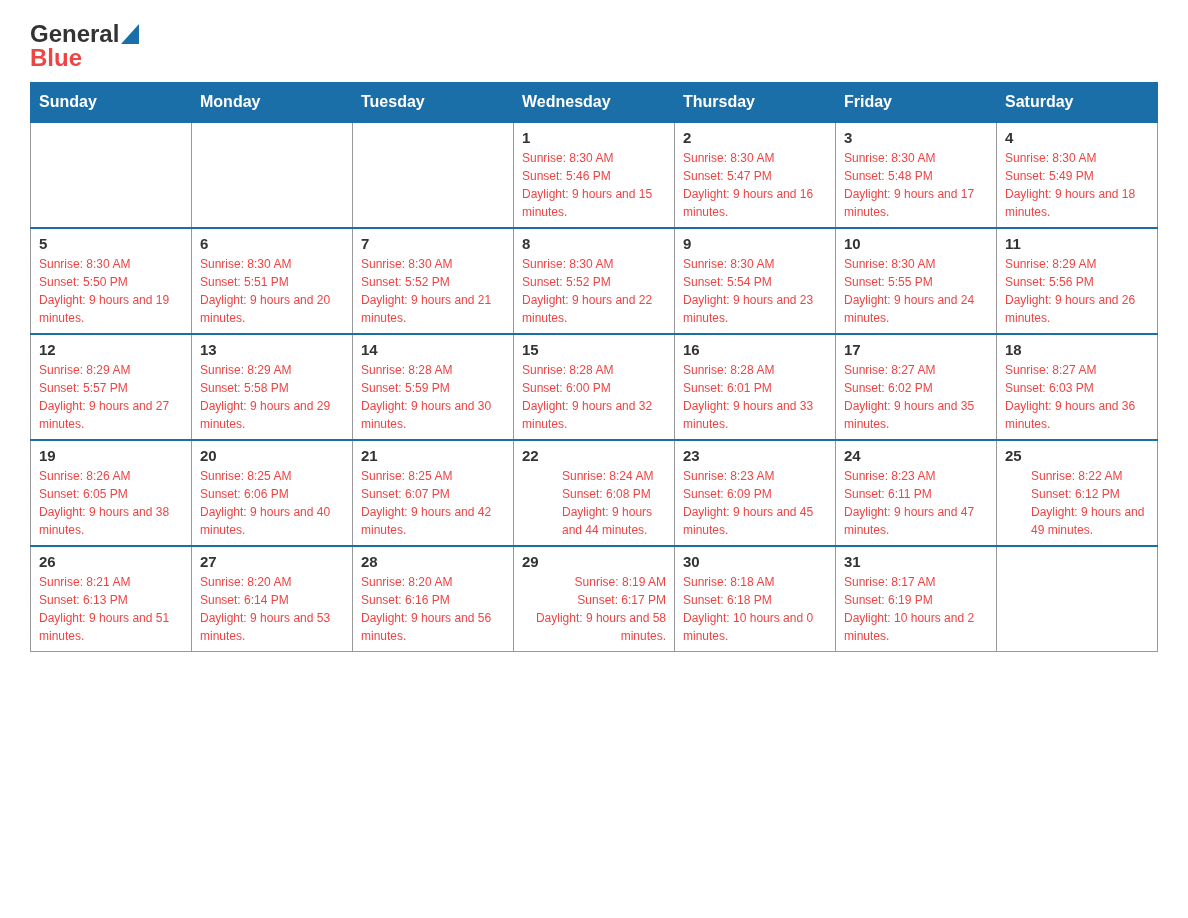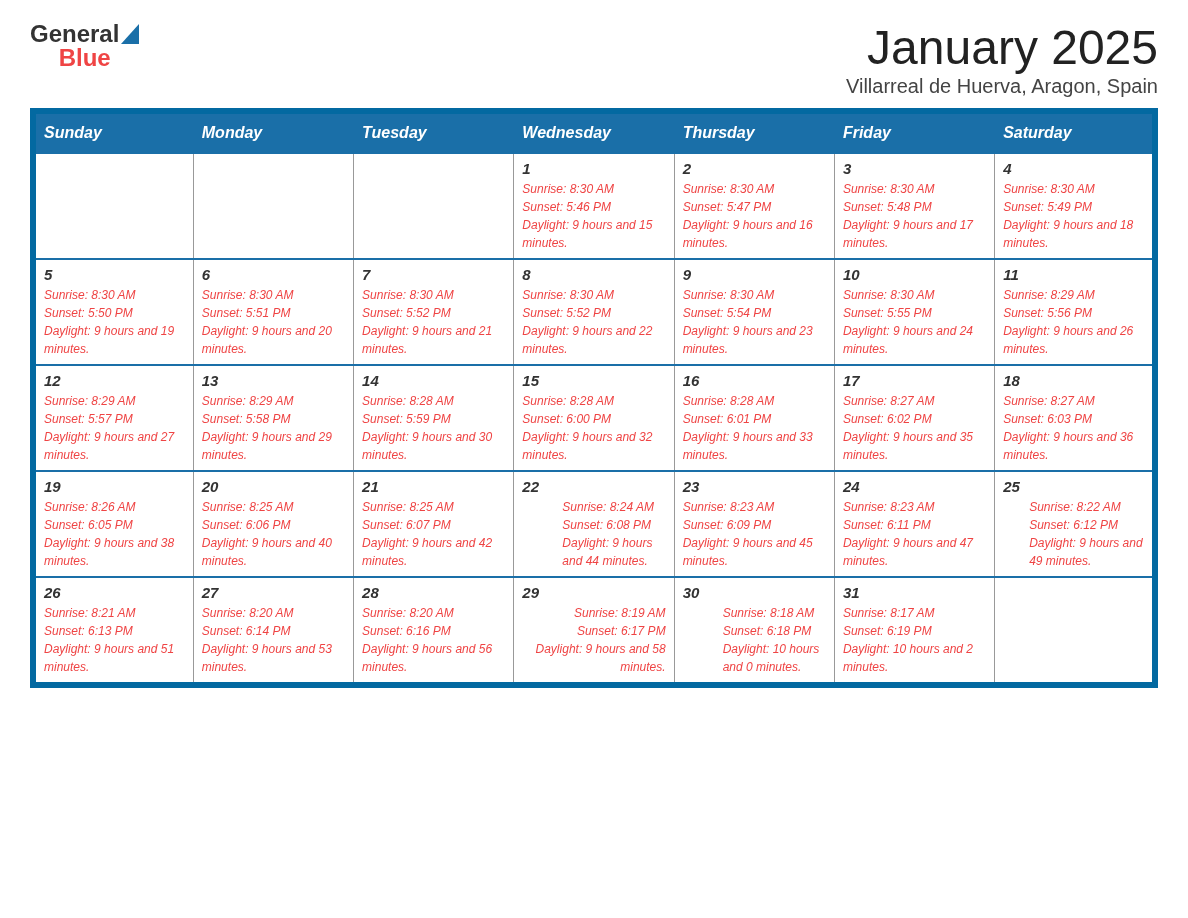--- a/index.html
+++ b/index.html
@@ -80,7 +80,7 @@
 
 <div class="header">
   <div class="logo">
-    <div style="display:flex;flex-direction:column;align-items:center;">
+    <div style="display:flex;flex-direction:column;align-items:flex-start;">
       <span style="display:flex;align-items:center;gap:2px;">
         <span style="font-size:24px;font-weight:bold;color:#333;font-family:Arial;">General</span>
         <svg width="18" height="20" viewBox="0 0 18 20">

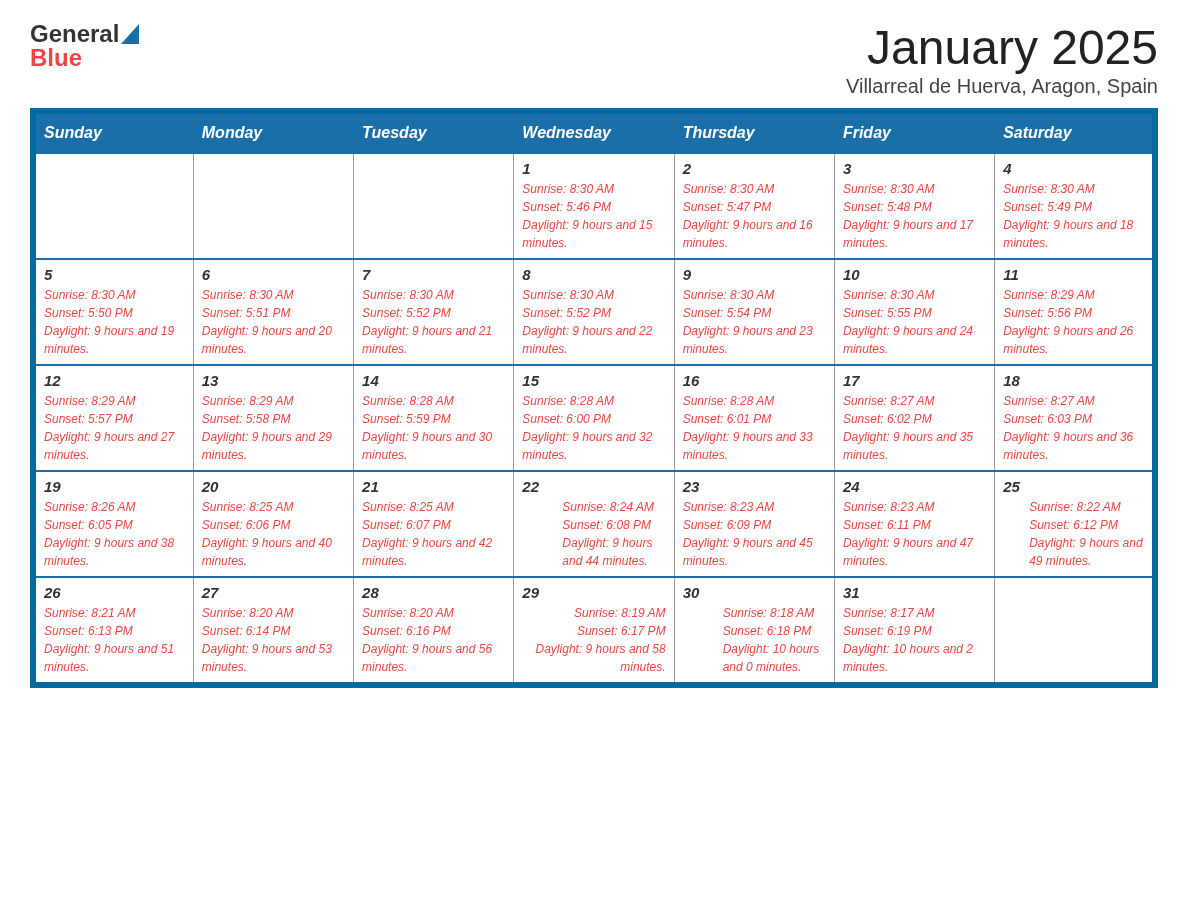--- a/index.html
+++ b/index.html
@@ -90,10 +90,6 @@
       <span style="font-size:24px;font-weight:bold;color:#ef4444;font-family:Arial;margin-top:-4px;">Blue</span>
     </div>
   </div>
-  <div class="title-block">
-    <h1>January 2025</h1>
-    <h2>Villarreal de Huerva, Aragon, Spain</h2>
-  </div>
 </div>
 
 <table class="calendar">

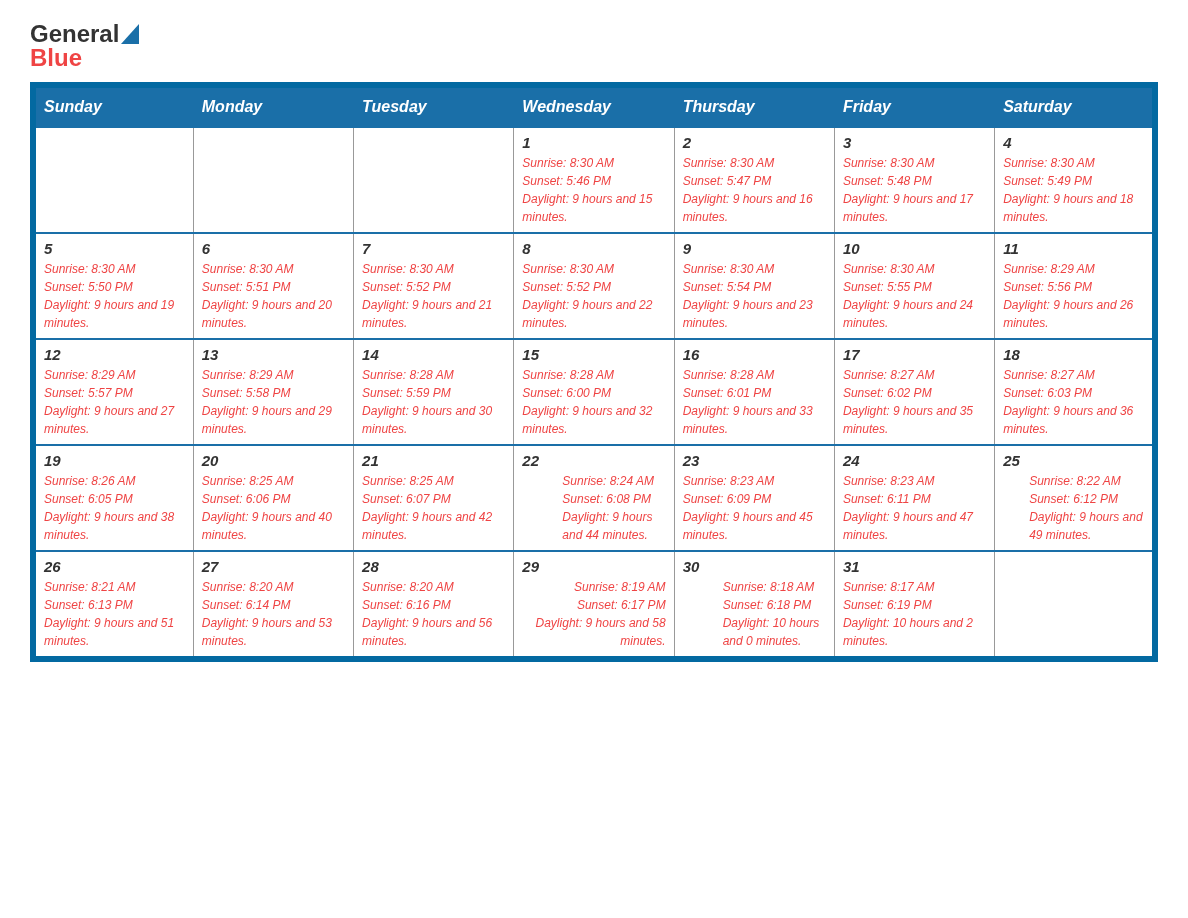--- a/index.html
+++ b/index.html
@@ -37,8 +37,7 @@
     .calendar {
       width: 100%;
       border-collapse: collapse;
-      border: 6px solid #0369a1;
-      font-style: italic;
+      border: 1px solid #0369a1;
     }
     .calendar thead tr th {
       background-color: #1a6fa8;

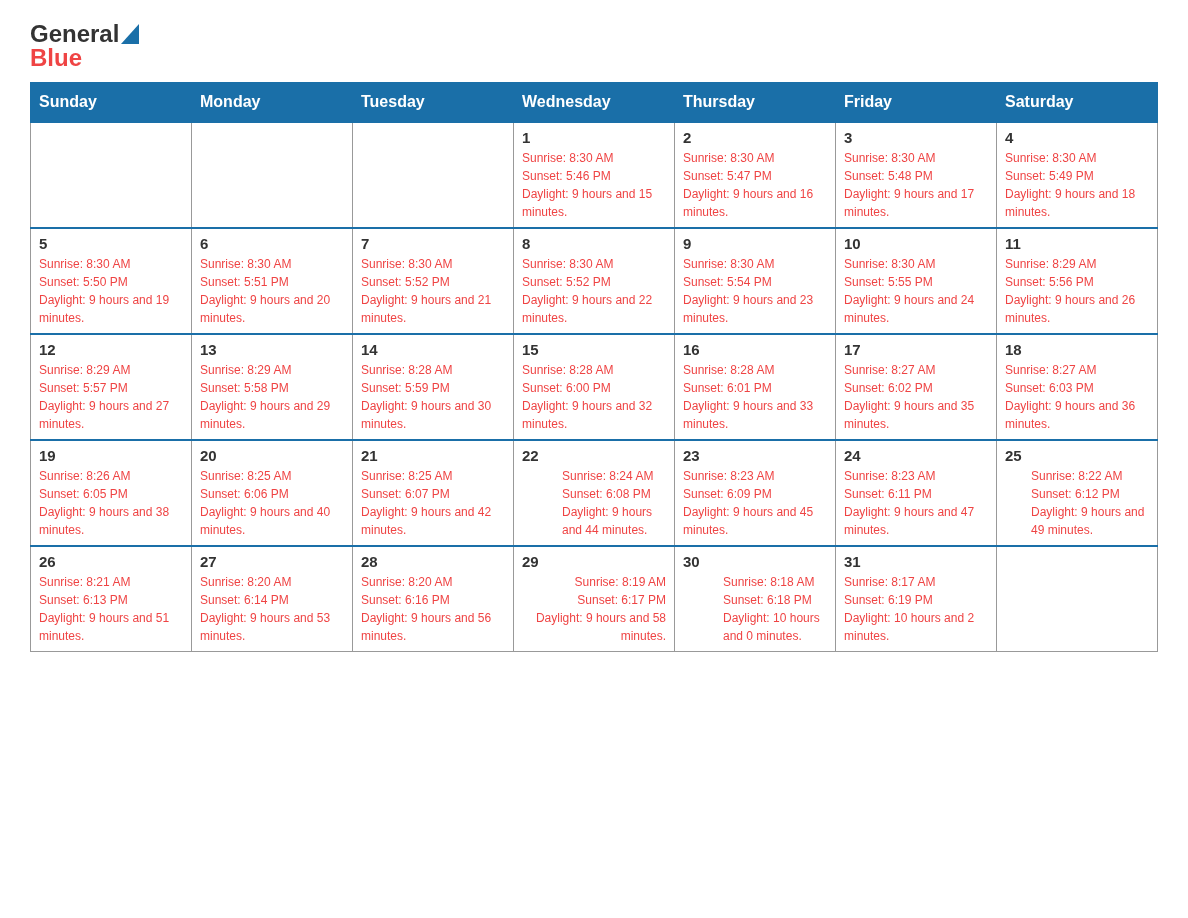--- a/index.html
+++ b/index.html
@@ -292,7 +292,7 @@
         </td>
         <td>
           <div class="day-number">30</div>
-          <div class="day-info" style="white-space: pre-line; margin-left: 40px;">Sunrise: 8:18 AM
+          <div class="day-info" style="white-space: pre-line;">Sunrise: 8:18 AM
 Sunset: 6:18 PM
 Daylight: 10 hours and 0 minutes.</div>
         </td>

